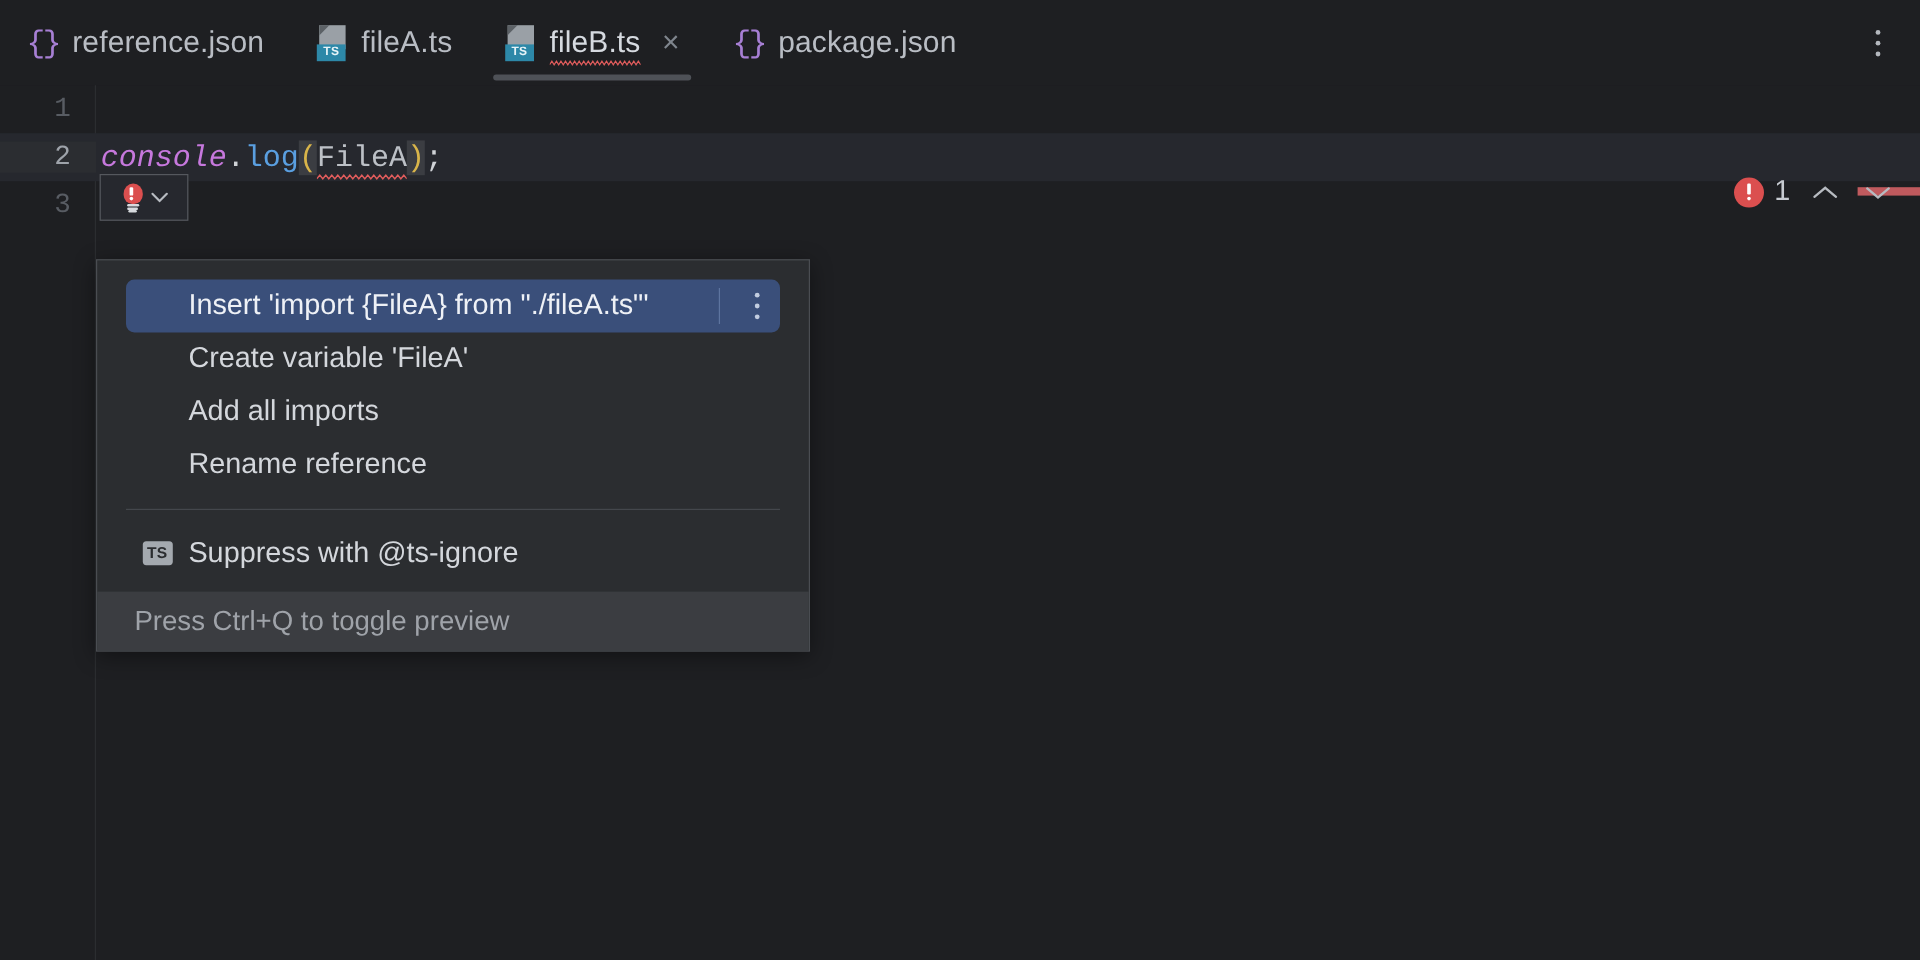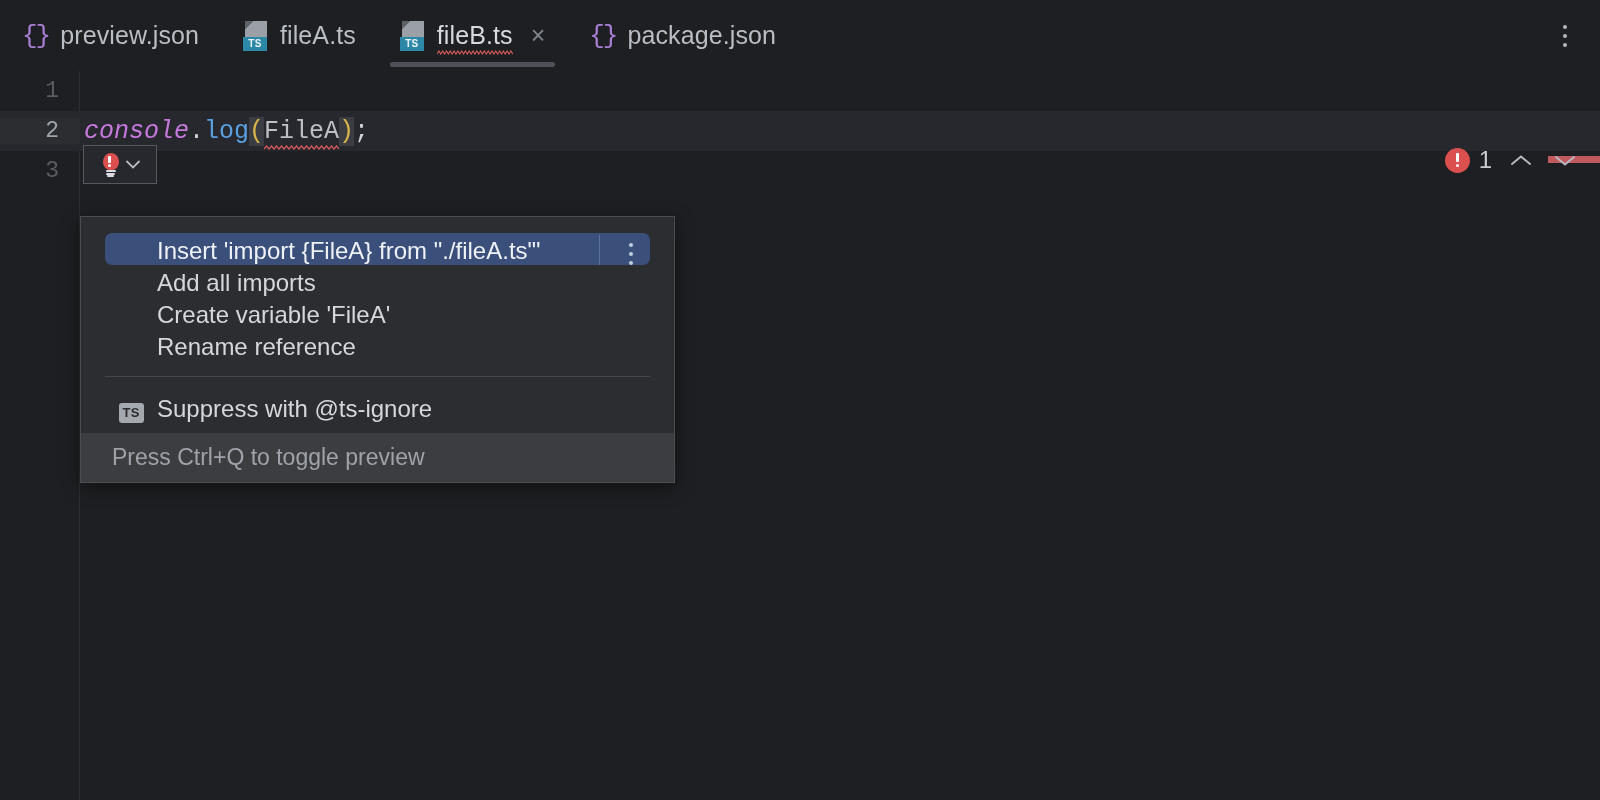--- a/index.html
+++ b/index.html
@@ -415,7 +415,7 @@
 
     <div class="tab">
       <span class="icon-json">{}</span>
-      <span class="tab-label">preview.json</span>
+      <span class="tab-label">reference.json</span>
     </div>
 
     <div class="tab">

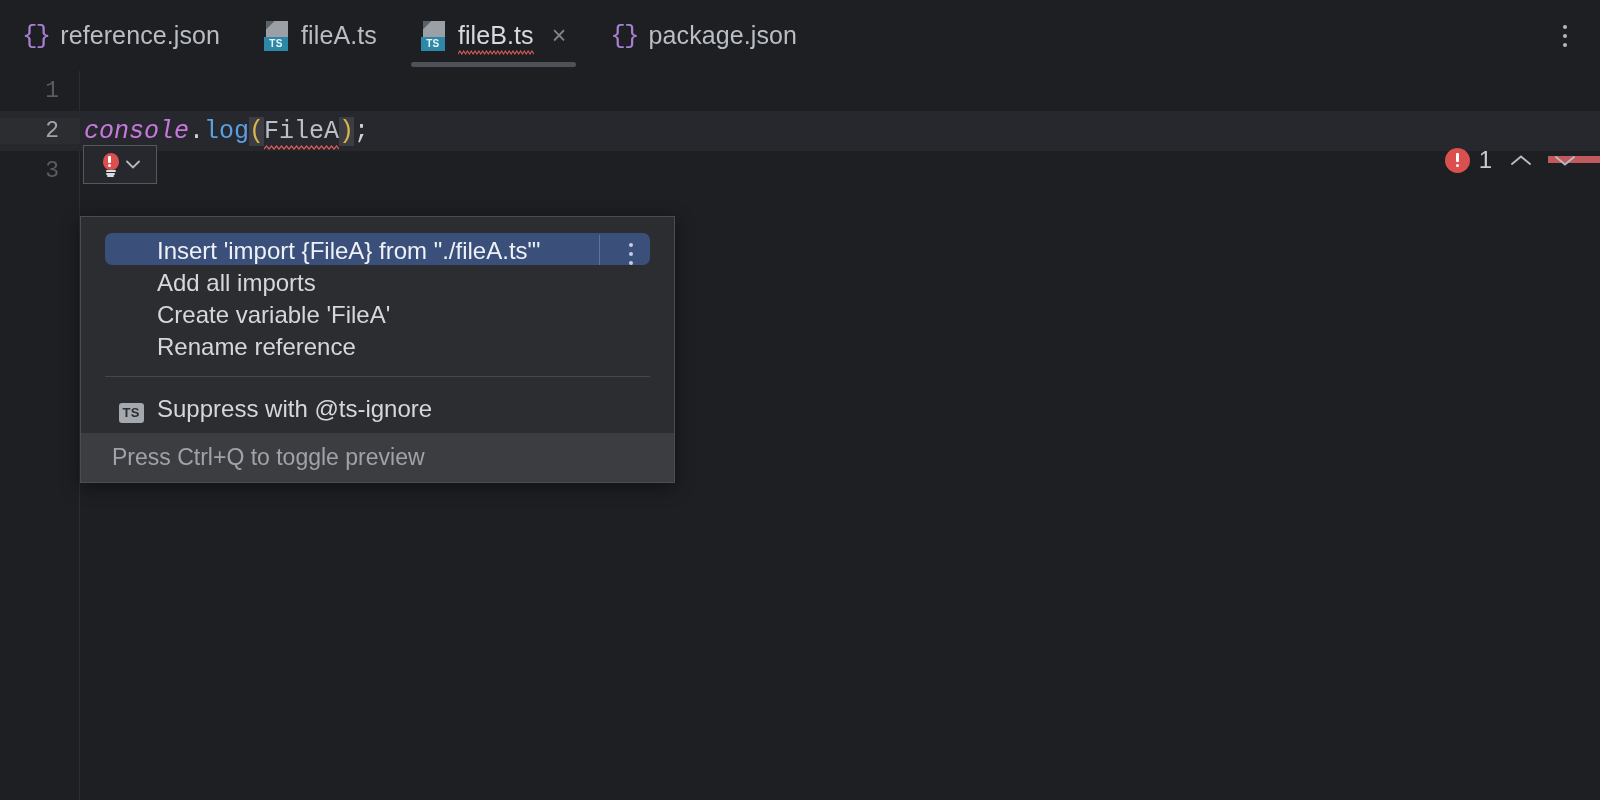--- a/index.html
+++ b/index.html
@@ -332,8 +332,8 @@
   .popup-row {
     position: relative;
     display: flex;
-    align-items: flex-end;
-    height: 32px;
+    align-items: center;
+    height: 44px;
     margin: 0 24px 0 24px;
     padding-left: 52px;
     border-radius: 7px;

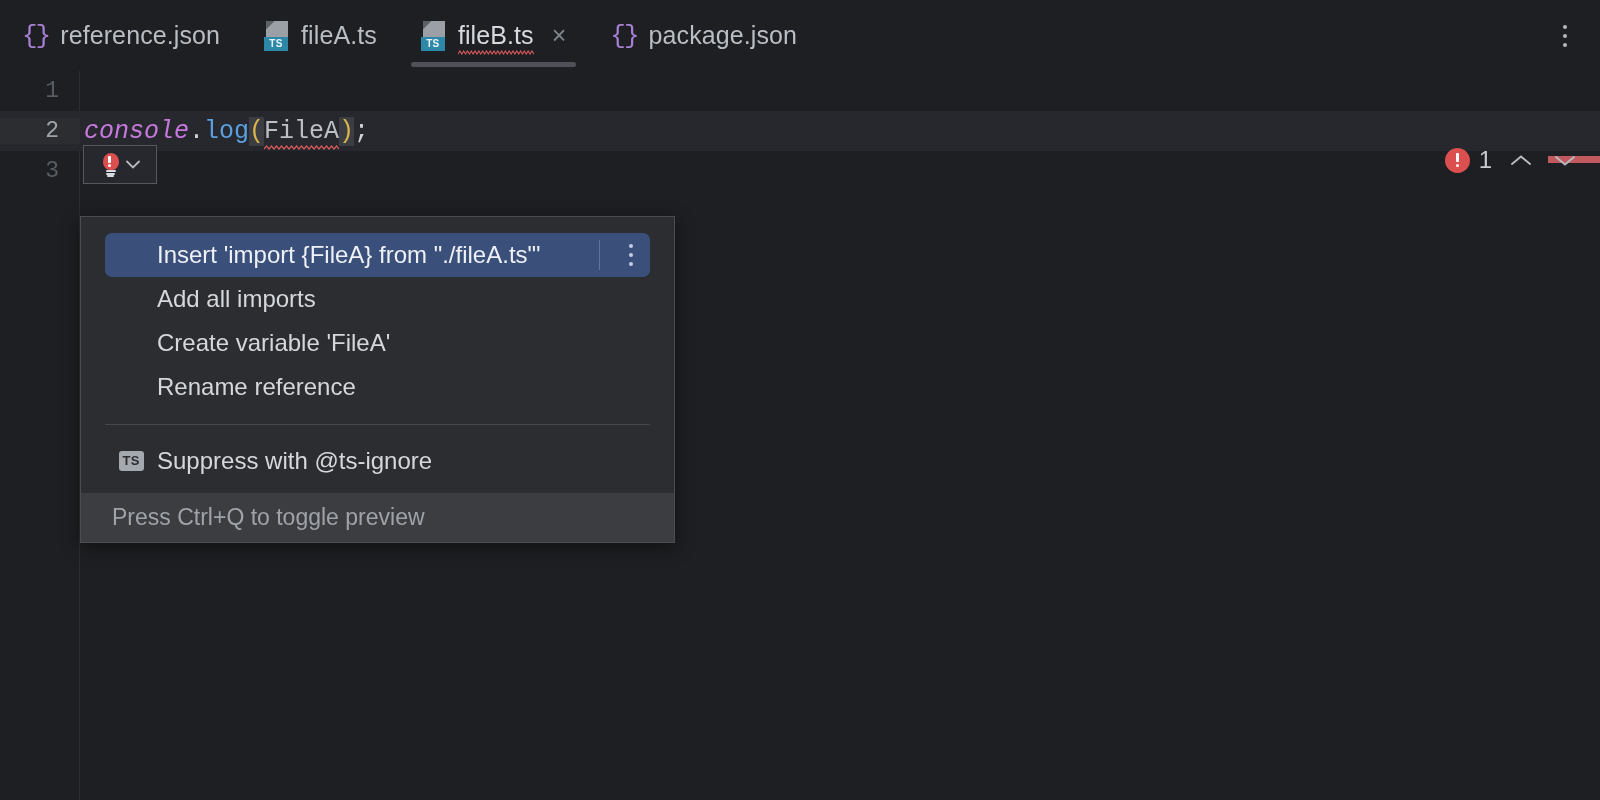--- a/index.html
+++ b/index.html
@@ -526,11 +526,11 @@
         </div>
 
         <div class="popup-row">
+          <span class="row-label">Create variable 'FileA'</span>
+        </div>
+
+        <div class="popup-row">
           <span class="row-label">Add all imports</span>
-        </div>
-
-        <div class="popup-row">
-          <span class="row-label">Create variable 'FileA'</span>
         </div>
 
         <div class="popup-row">

